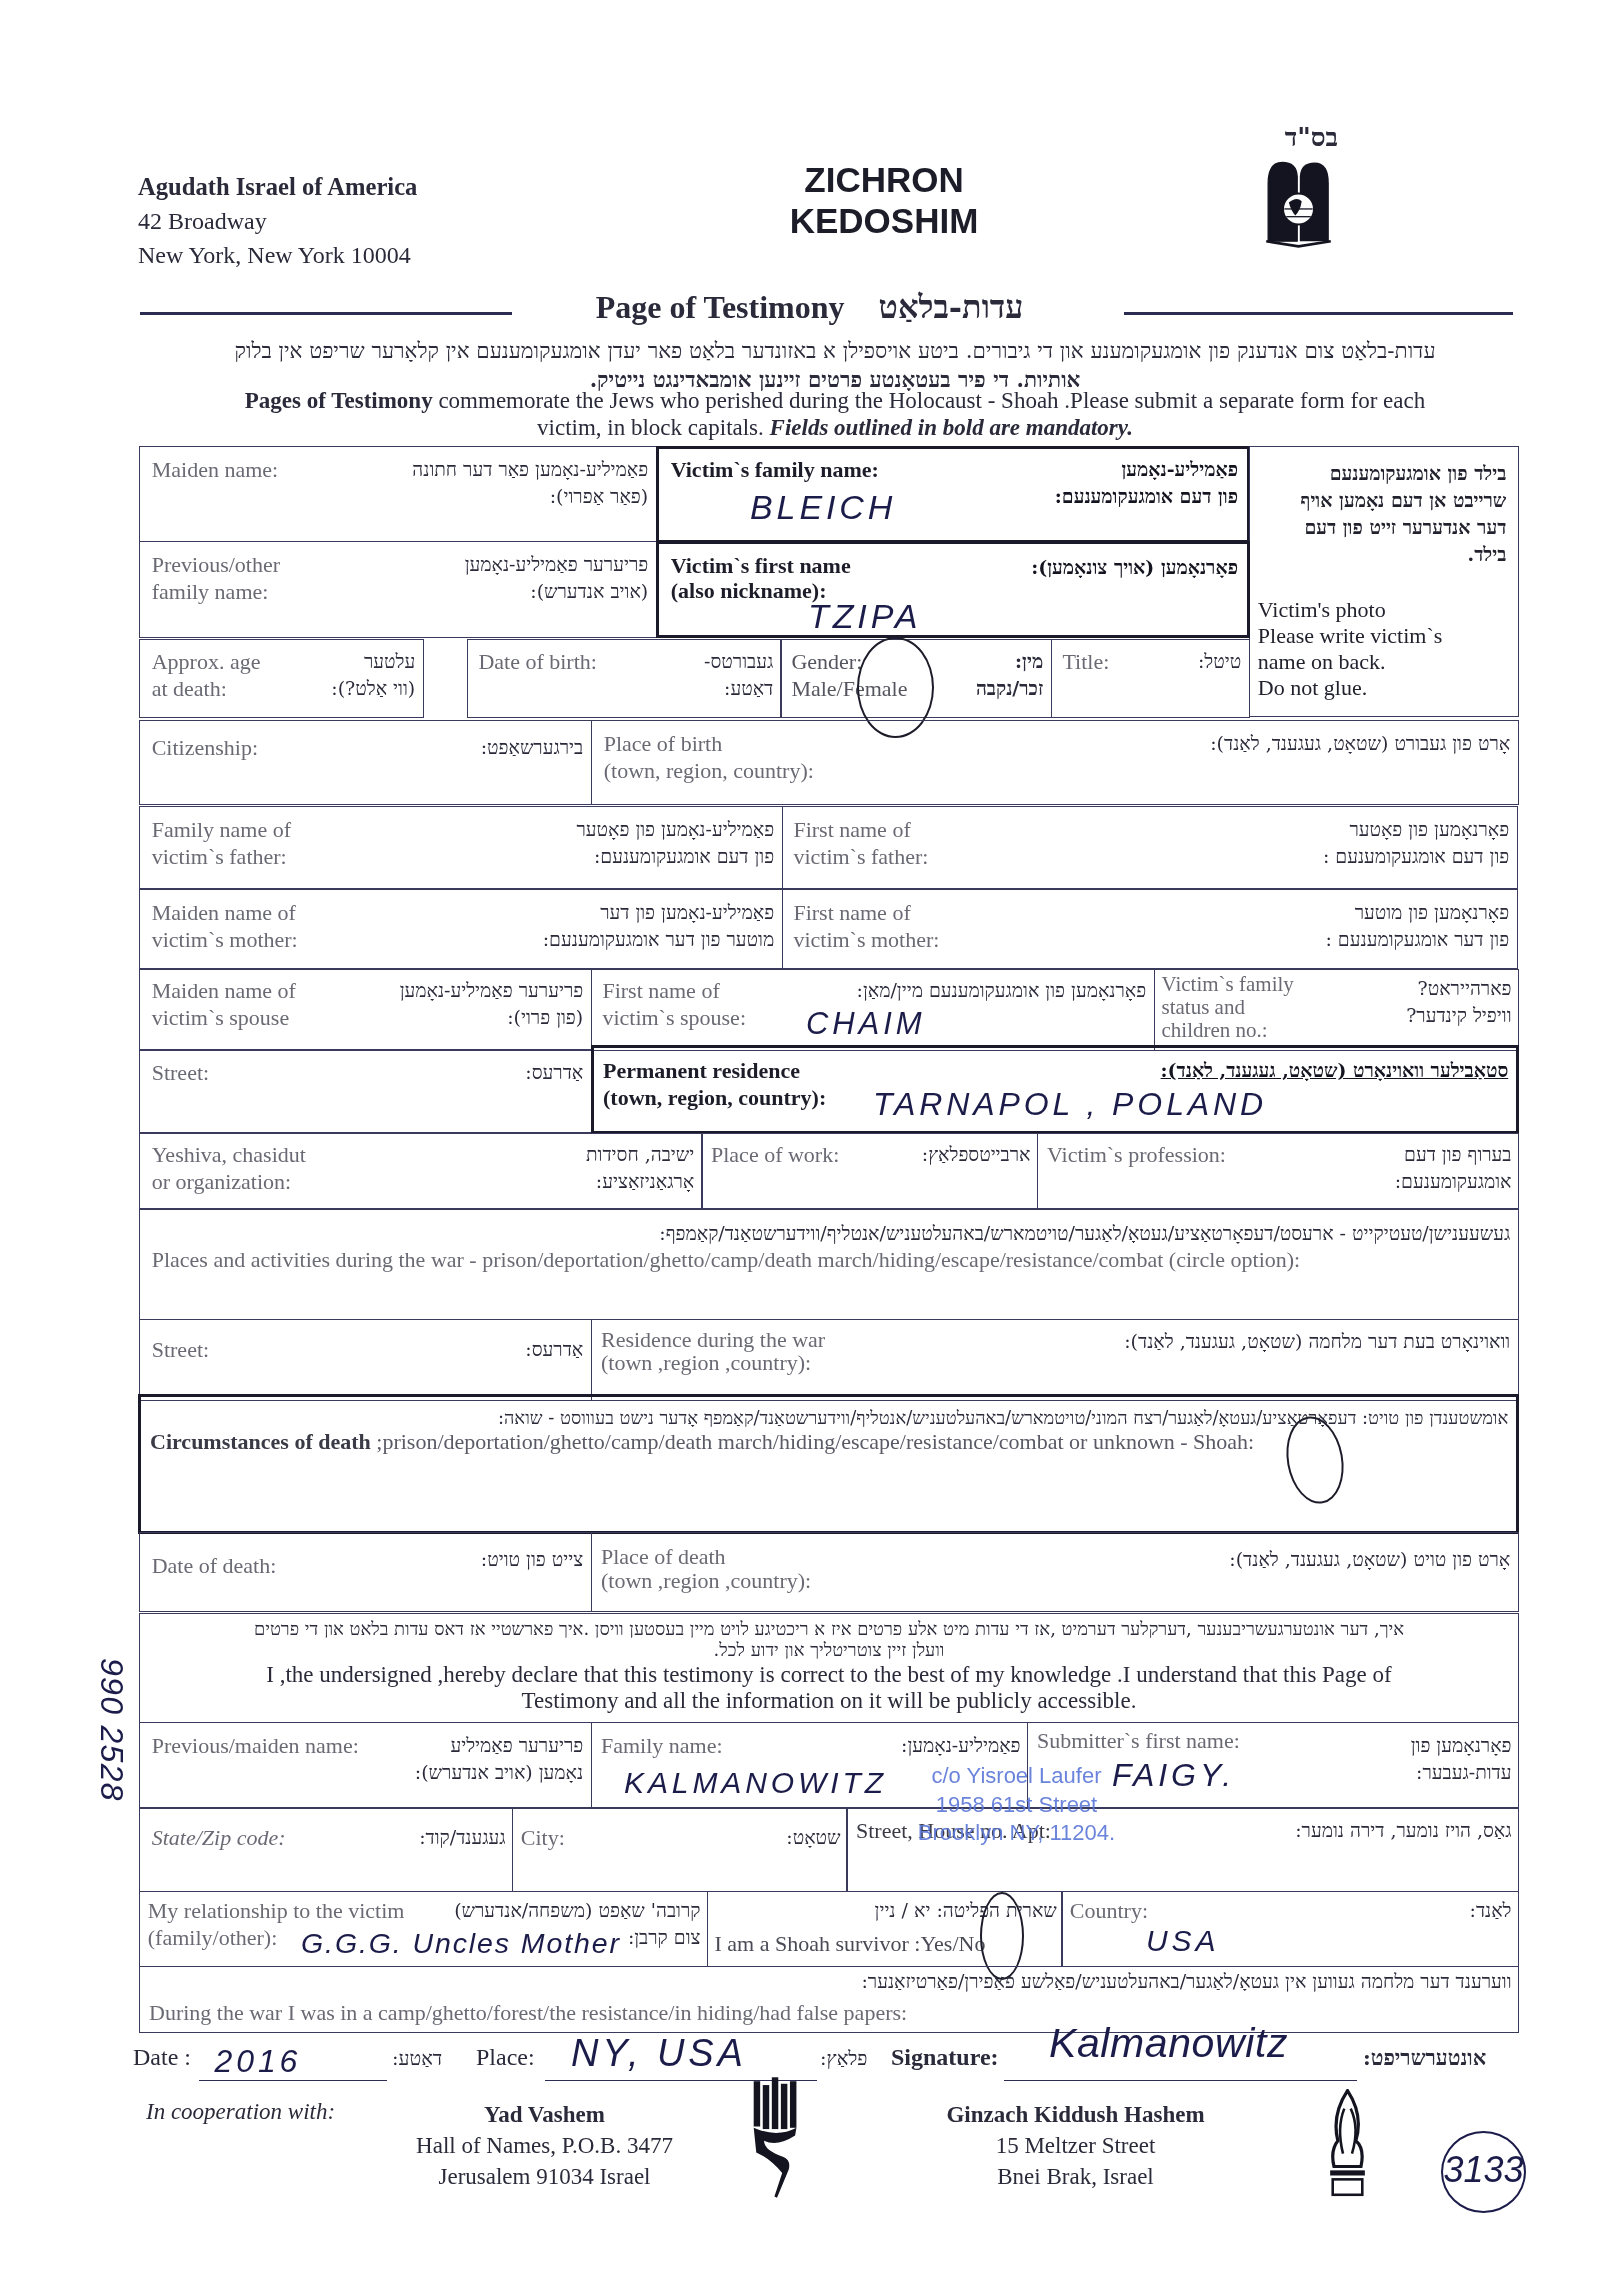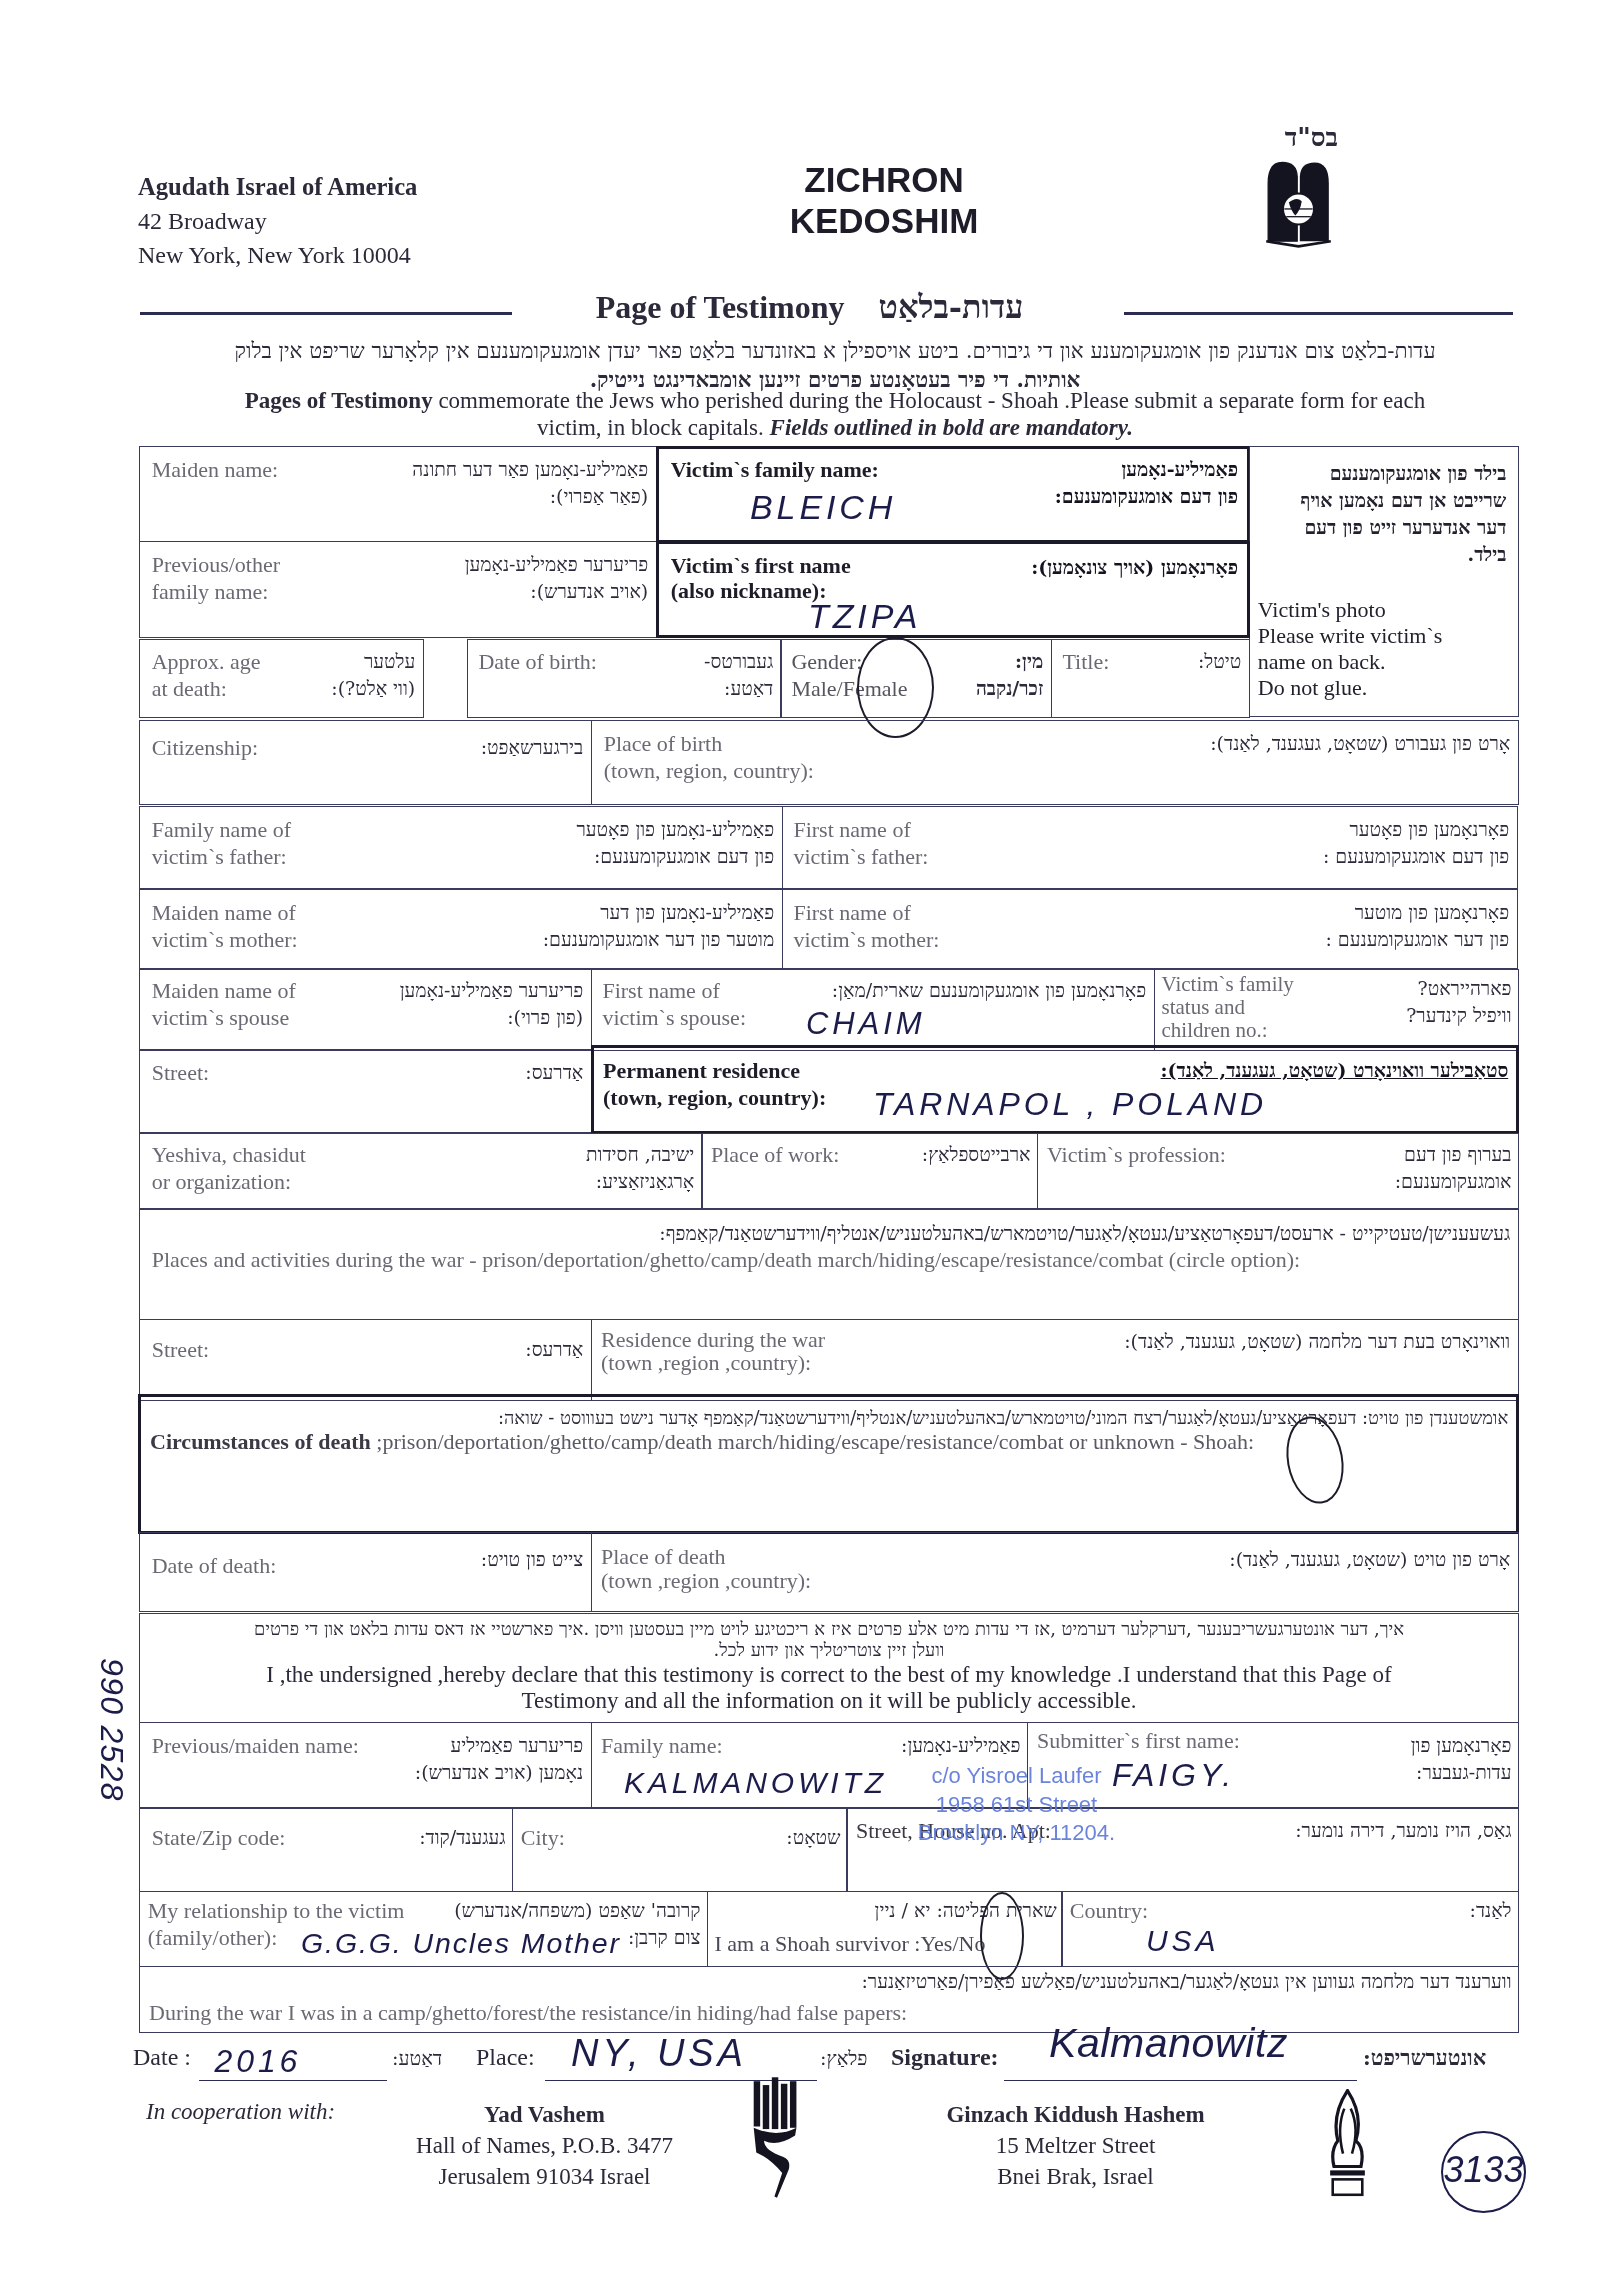--- a/index.html
+++ b/index.html
@@ -227,7 +227,7 @@
       <div>First name of</div>
       <div>victim`s spouse:</div>
     </div>
-  <div class="hlbl" style="right:7.8px; top:6.5px;">פאָרנאָמען פון אומגעקומענעם שארית/מאַן:</div>
+  <div class="hlbl" style="right:7.8px; top:6.5px;">פאָרנאָמען פון אומגעקומענעם מיין/מאַן:</div>
   <div class="val hand" style="left:214px; top:36px; font-size:31px;">CHAIM</div>
 </div>
 <div class="cell" style="left:1154px; top:969px; width:365px; height:82px;">

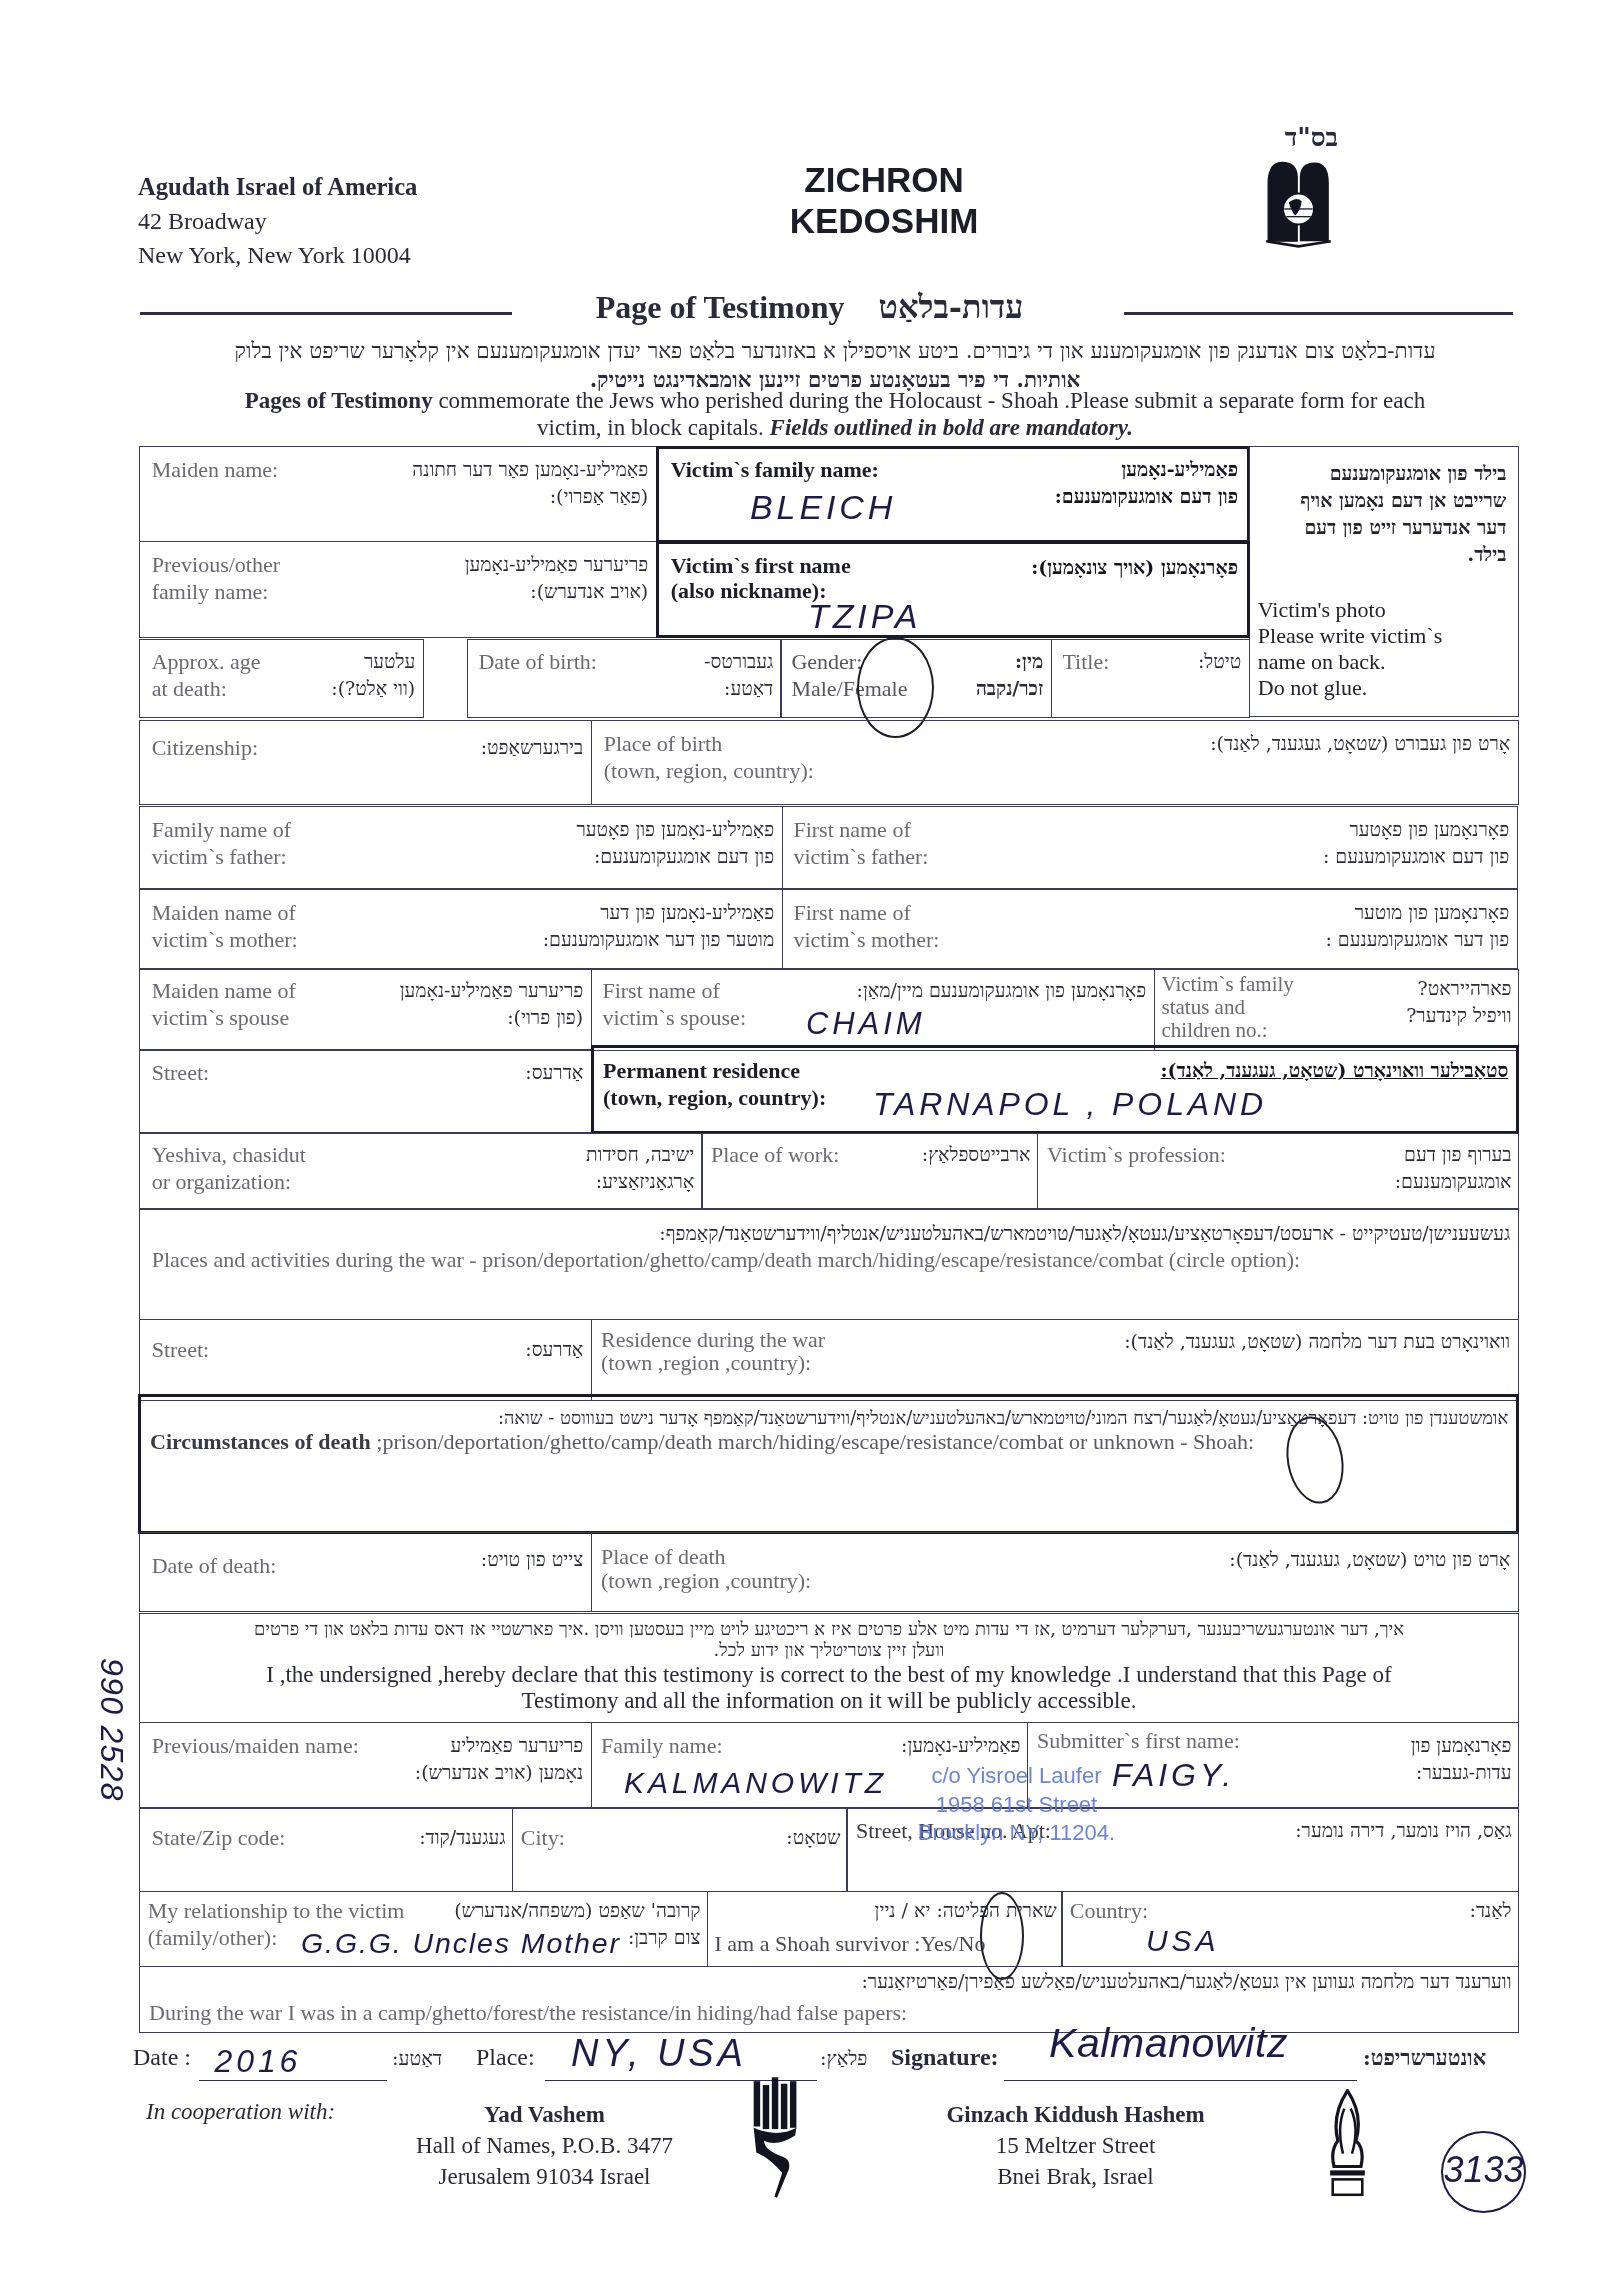--- a/index.html
+++ b/index.html
@@ -347,7 +347,7 @@
 </div>
 
 <div class="cell" style="left:139px; top:1807px; width:374px; height:85px;">
-  <div class="lbl gray" style="left:11.7px; top:15.5px;">State/Zip code:</div>
+  <div class="lbl gray" style="left:11.7px; top:15.5px;font-style:italic;">State/Zip code:</div>
   <div class="hlbl" style="right:6.5px; top:15.5px;">געגענד/קוד:</div>
 </div>
 <div class="cell" style="left:512px; top:1807px; width:336px; height:85px;">

